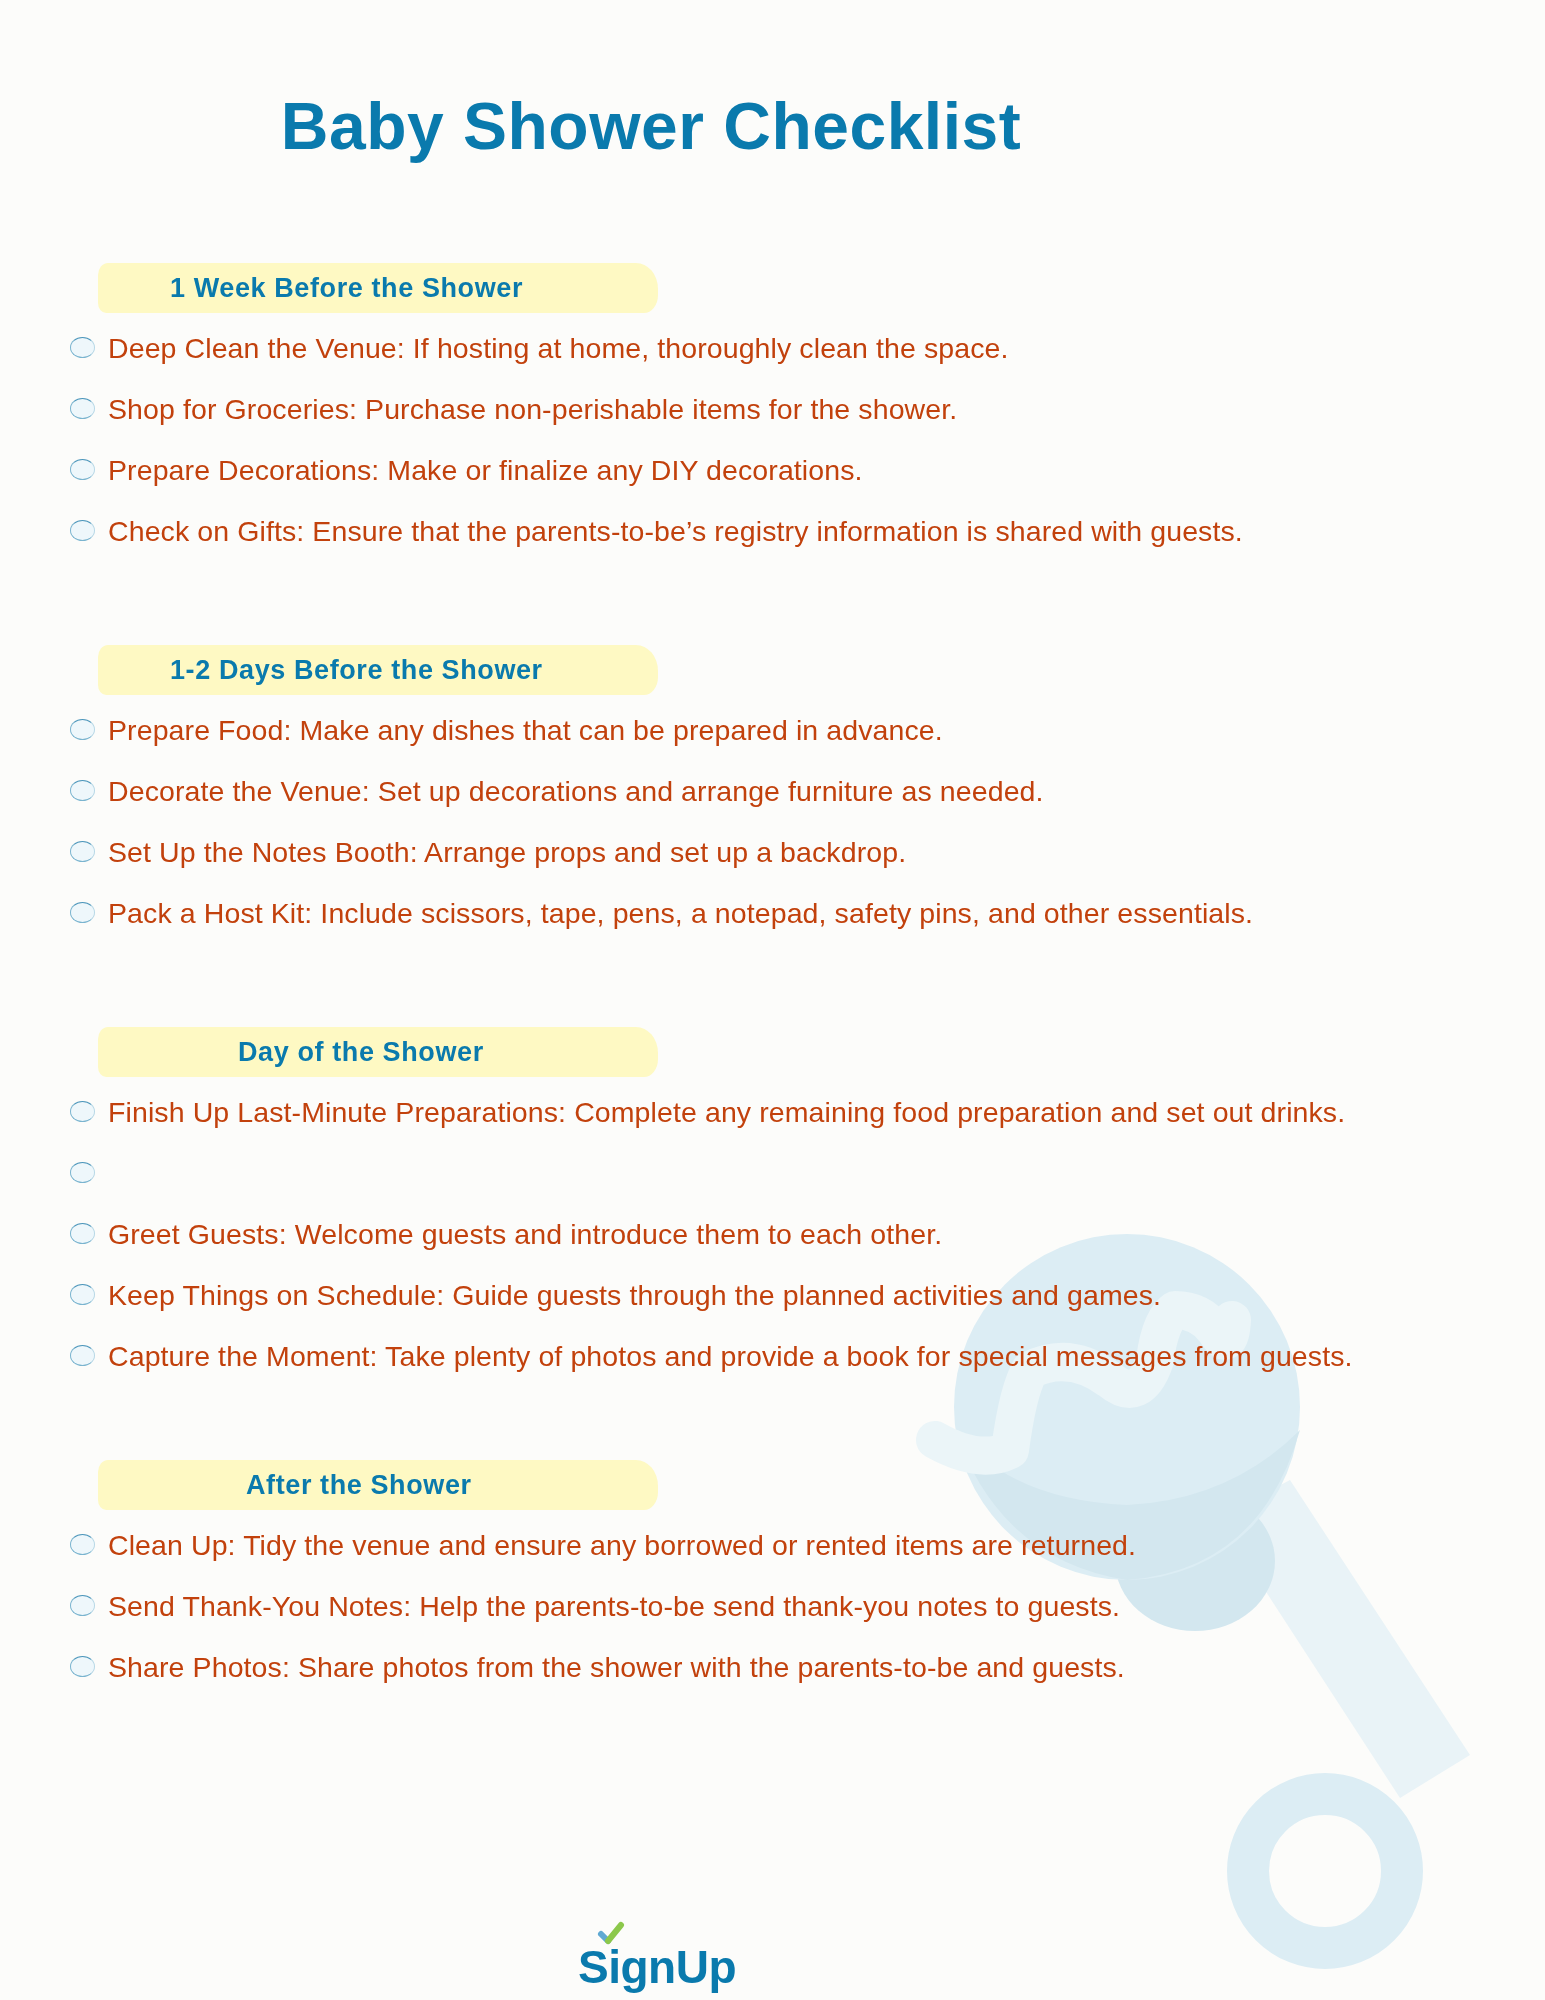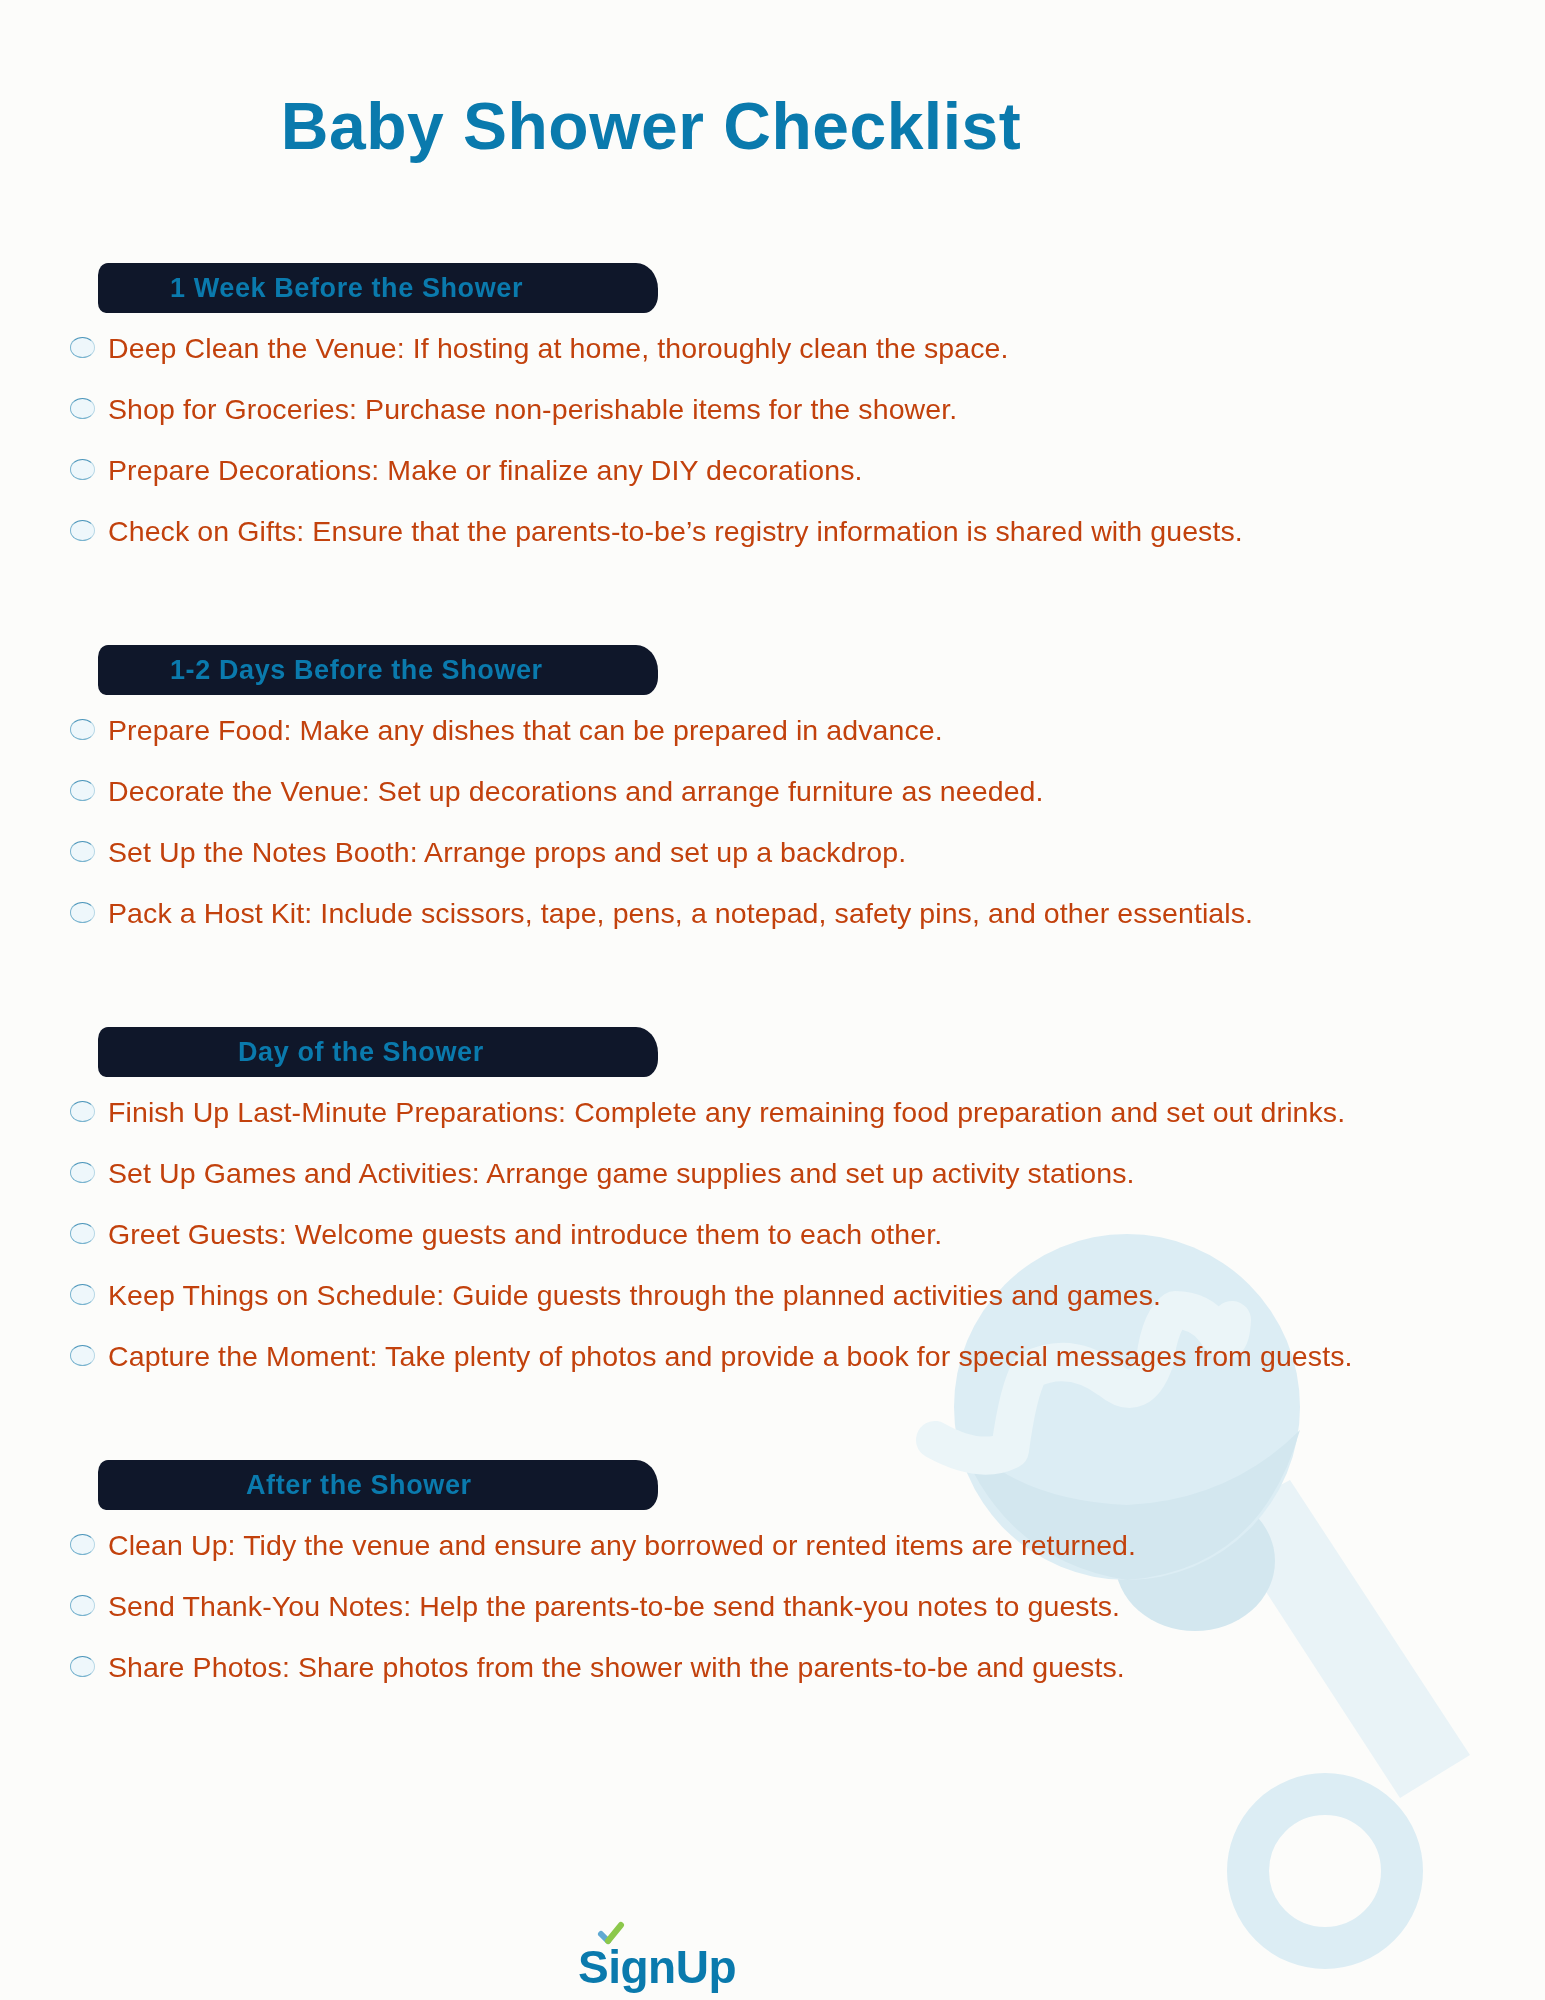--- a/index.html
+++ b/index.html
@@ -19,7 +19,7 @@
     .section { position: absolute; left: 0; width: 1545px; z-index: 2; }
     .sec-header {
       position: absolute; left: 98px; width: 560px; height: 50px;
-      background: #0f172a;
+      background: #fef9c3;
       border-radius: 10px 22px 14px 8px / 12px 26px 18px 10px;
     }
     .sec-header span {

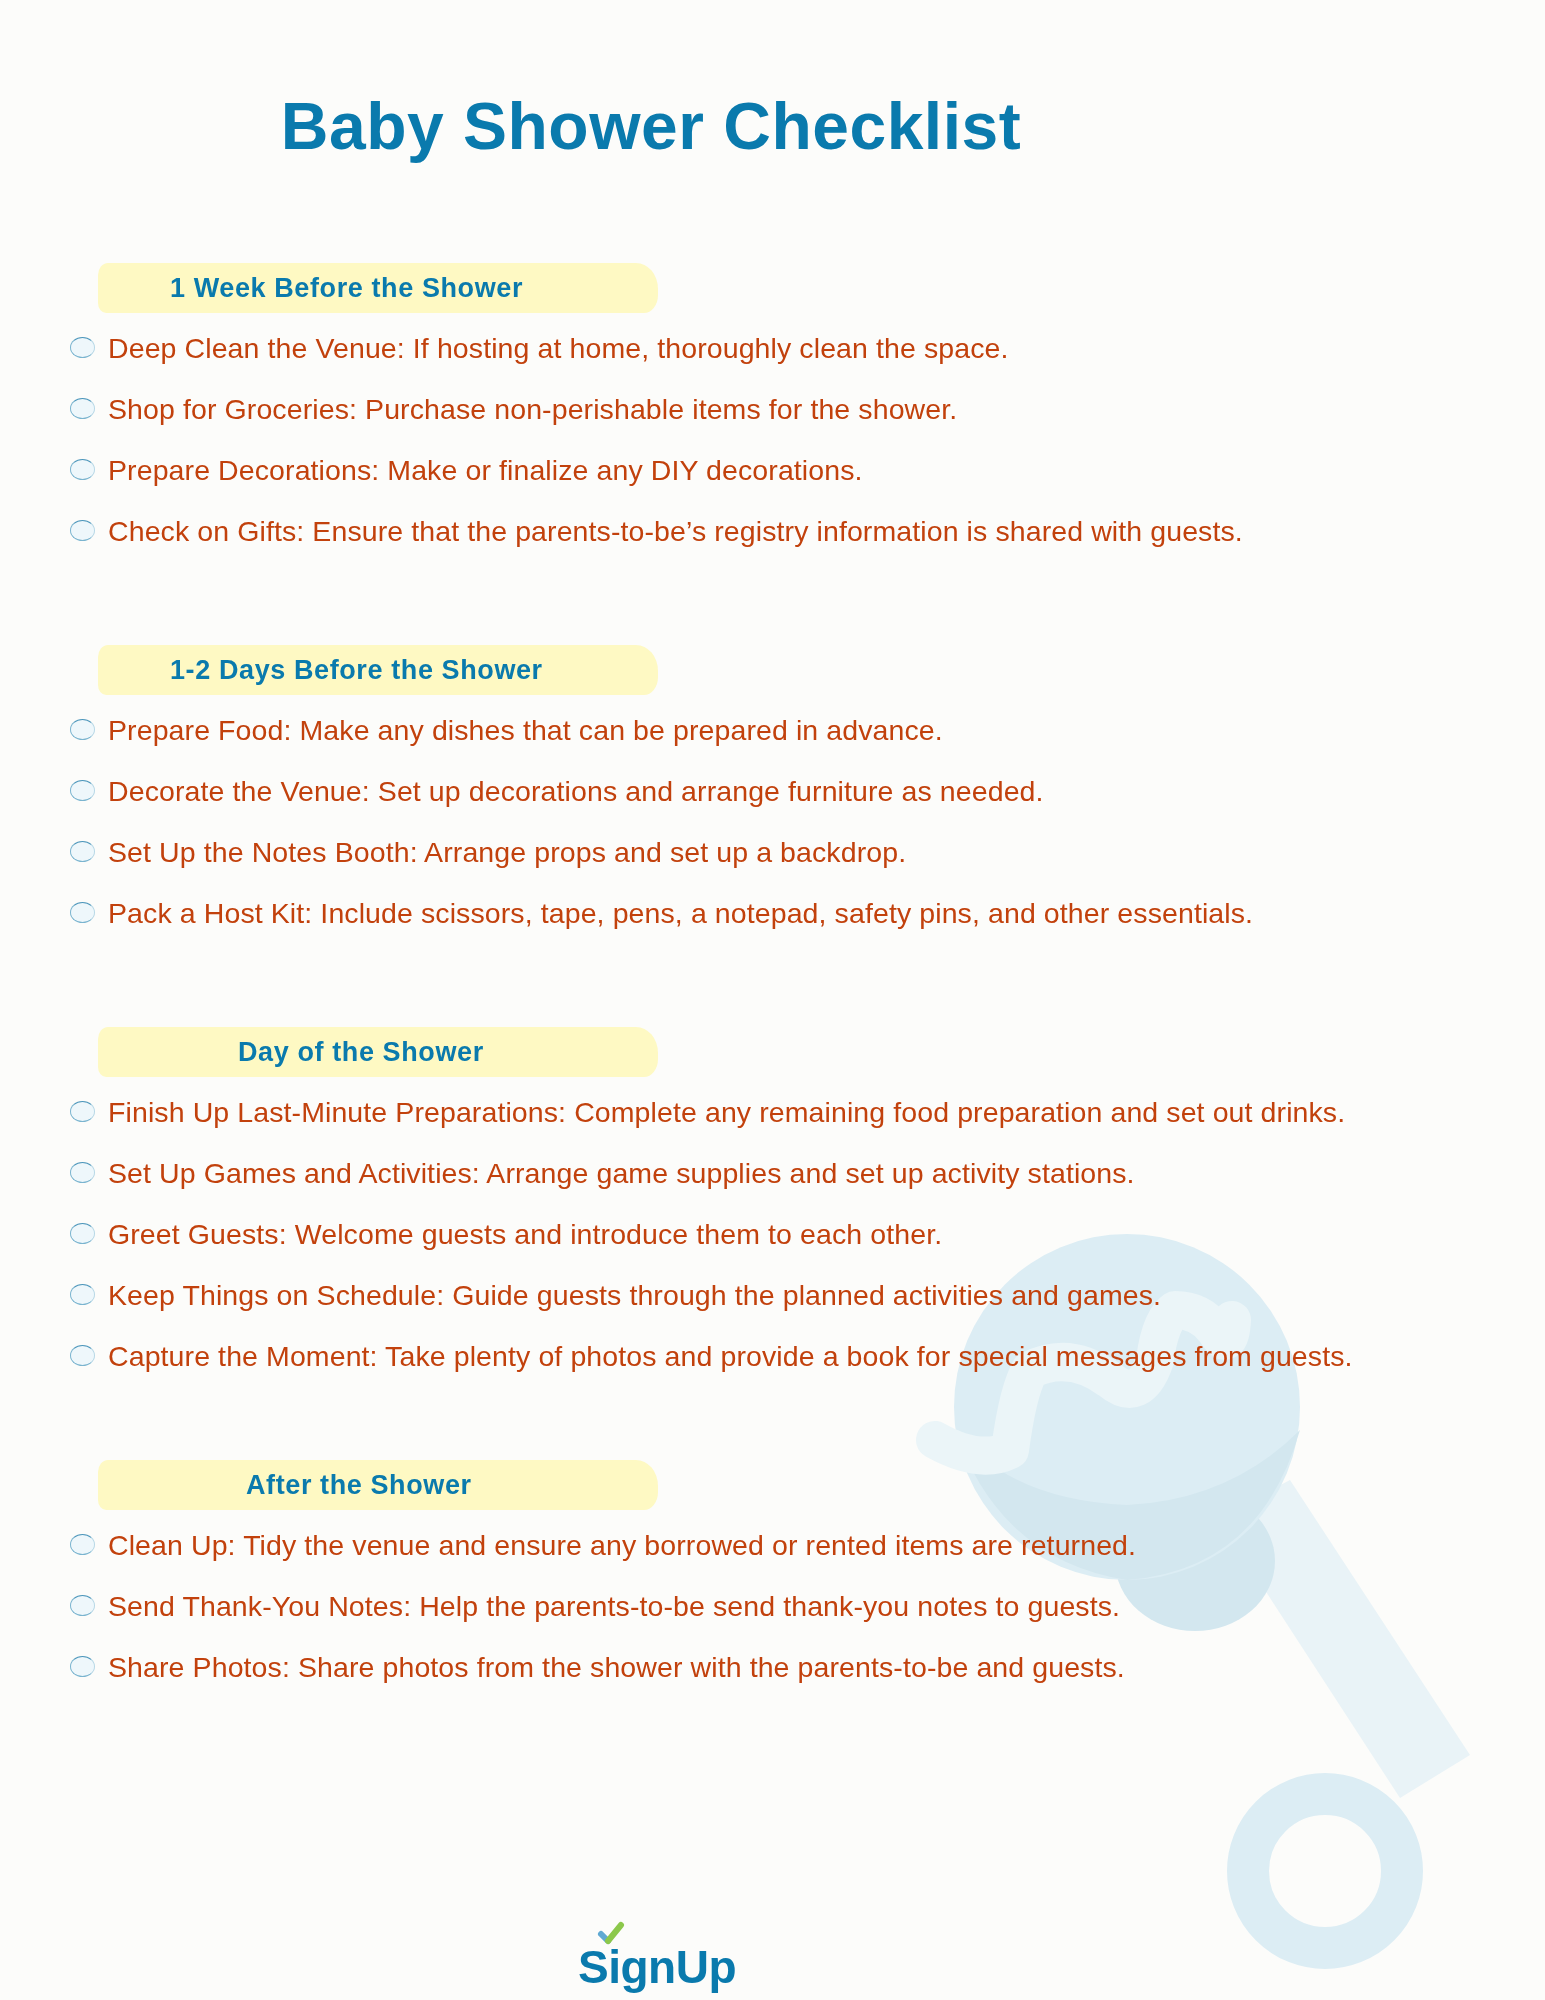--- a/index.html
+++ b/index.html
@@ -129,7 +129,6 @@
       </div>
     <div class="item">
         <span class="check"></span>
-        <span class="item-text">Set Up Games and Activities: Arrange game supplies and set up activity stations.</span>
       </div>
     <div class="item">
         <span class="check"></span>

